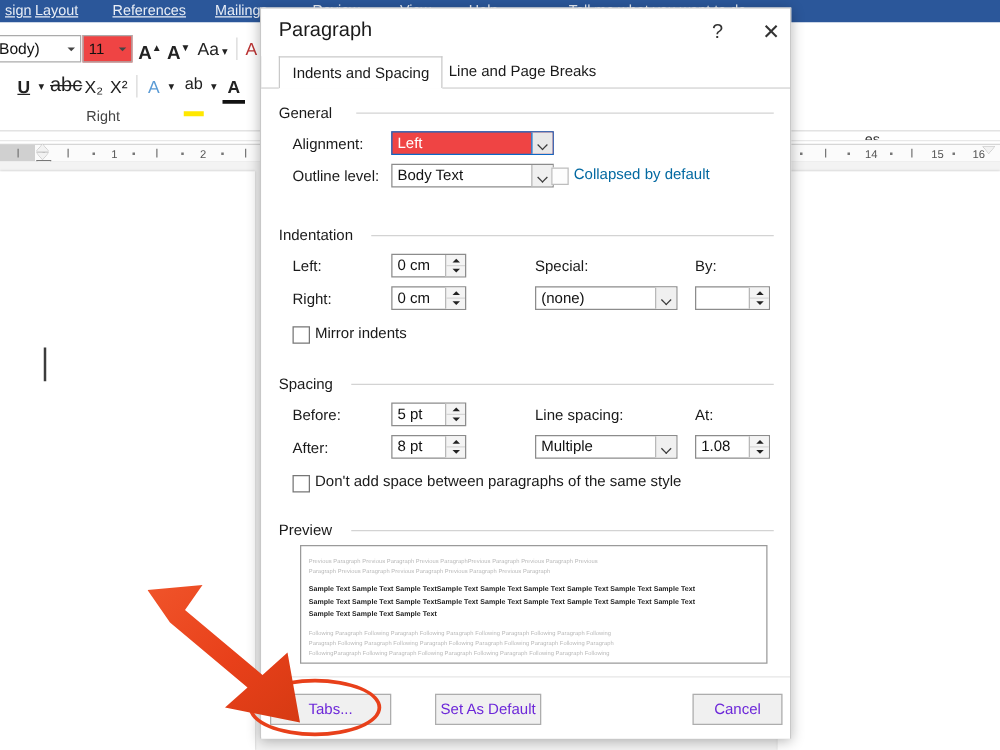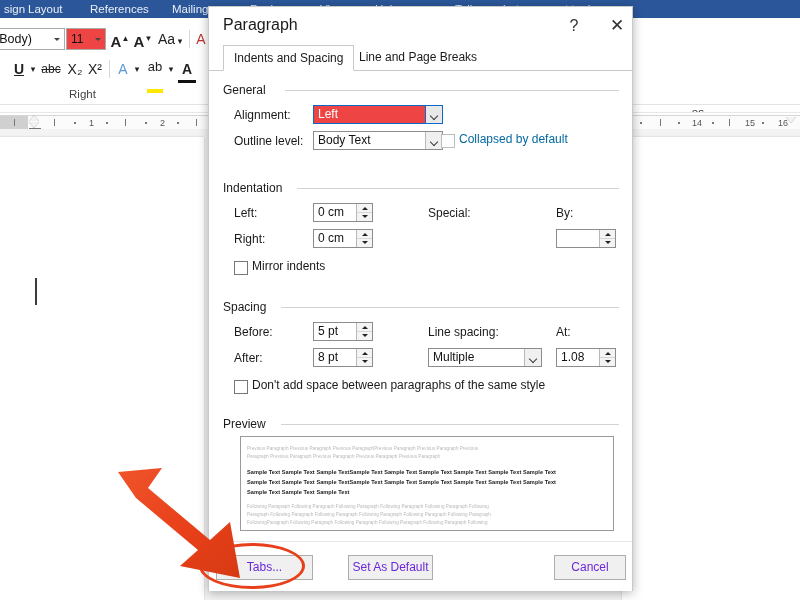--- a/index.html
+++ b/index.html
@@ -20,7 +20,7 @@
     overflow:hidden;white-space:nowrap;
   }
   .ribbon-tabs .rt{
-    position:absolute;top:1px;line-height:16px;color:#e9eef6;
+    position:absolute;top:1px;line-height:16px;color:#e9eef6;text-decoration:underline;
   }
 
   .ribbon-body{

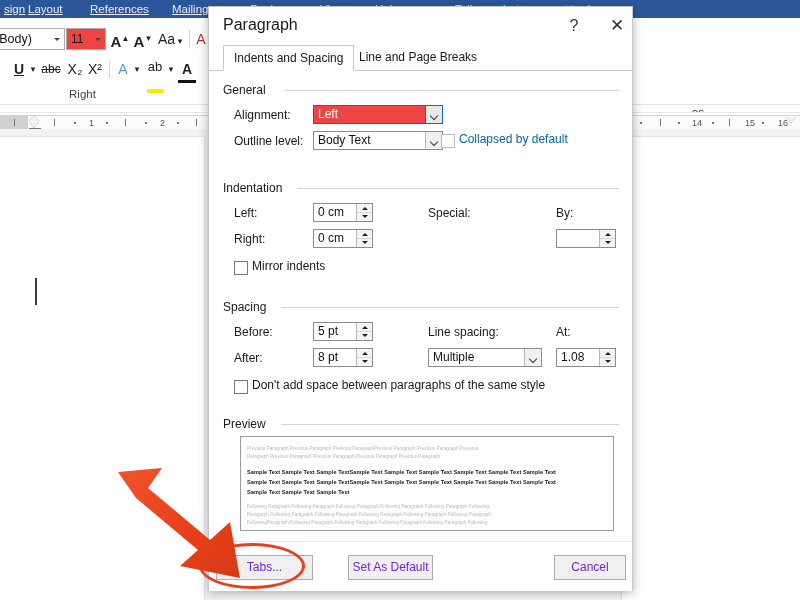--- a/index.html
+++ b/index.html
@@ -236,7 +236,7 @@
     <div class="fontrow2">
       <div class="ic" style="left:10px;top:0;width:18px;text-decoration:underline;font-weight:bold;"><span>U</span></div>
       <div class="ic" style="left:28px;top:0;width:10px;font-size:9px;">▾</div>
-      <div class="ic" style="left:40px;top:0;width:22px;text-decoration:line-through;font-size:12px;"><span>abc</span></div>
+      <div class="ic" style="left:40px;top:0;width:22px;text-decoration:line-through;font-size:16px;"><span>abc</span></div>
       <div class="ic" style="left:66px;top:0;width:18px;"><span>X₂</span></div>
       <div class="ic" style="left:86px;top:0;width:18px;"><span>X²</span></div>
       <div class="divider-v" style="left:109px;top:2px;height:18px;"></div>

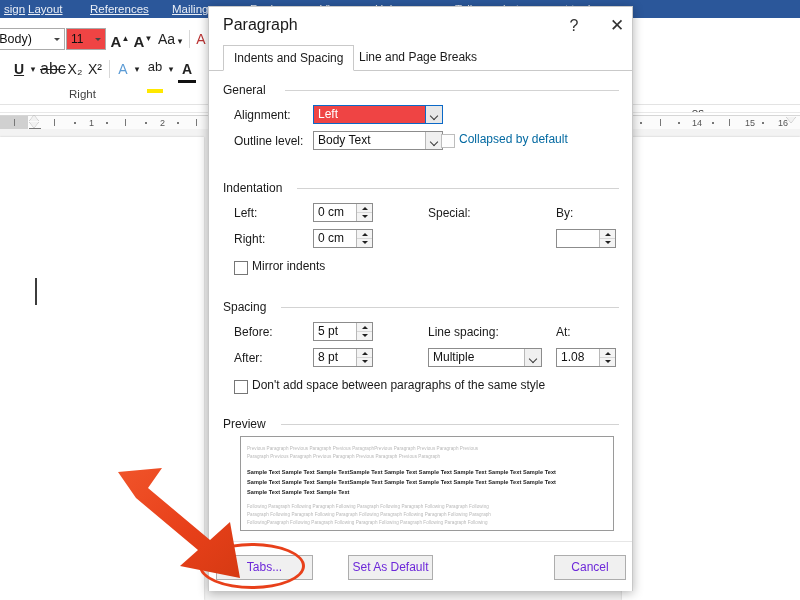--- a/index.html
+++ b/index.html
@@ -378,6 +378,10 @@
       <div class="fld-label" style="left:205px;top:25px;">
         <span>Special:</span>
       </div>
+      <div class="combobox" style="left:205px;top:48px;width:114px;">
+        <span class="cbv">(none)</span>
+        <span class="cbbtn"></span>
+      </div>
 
       <div class="fld-label" style="left:333px;top:25px;">
         <span>By:</span>

